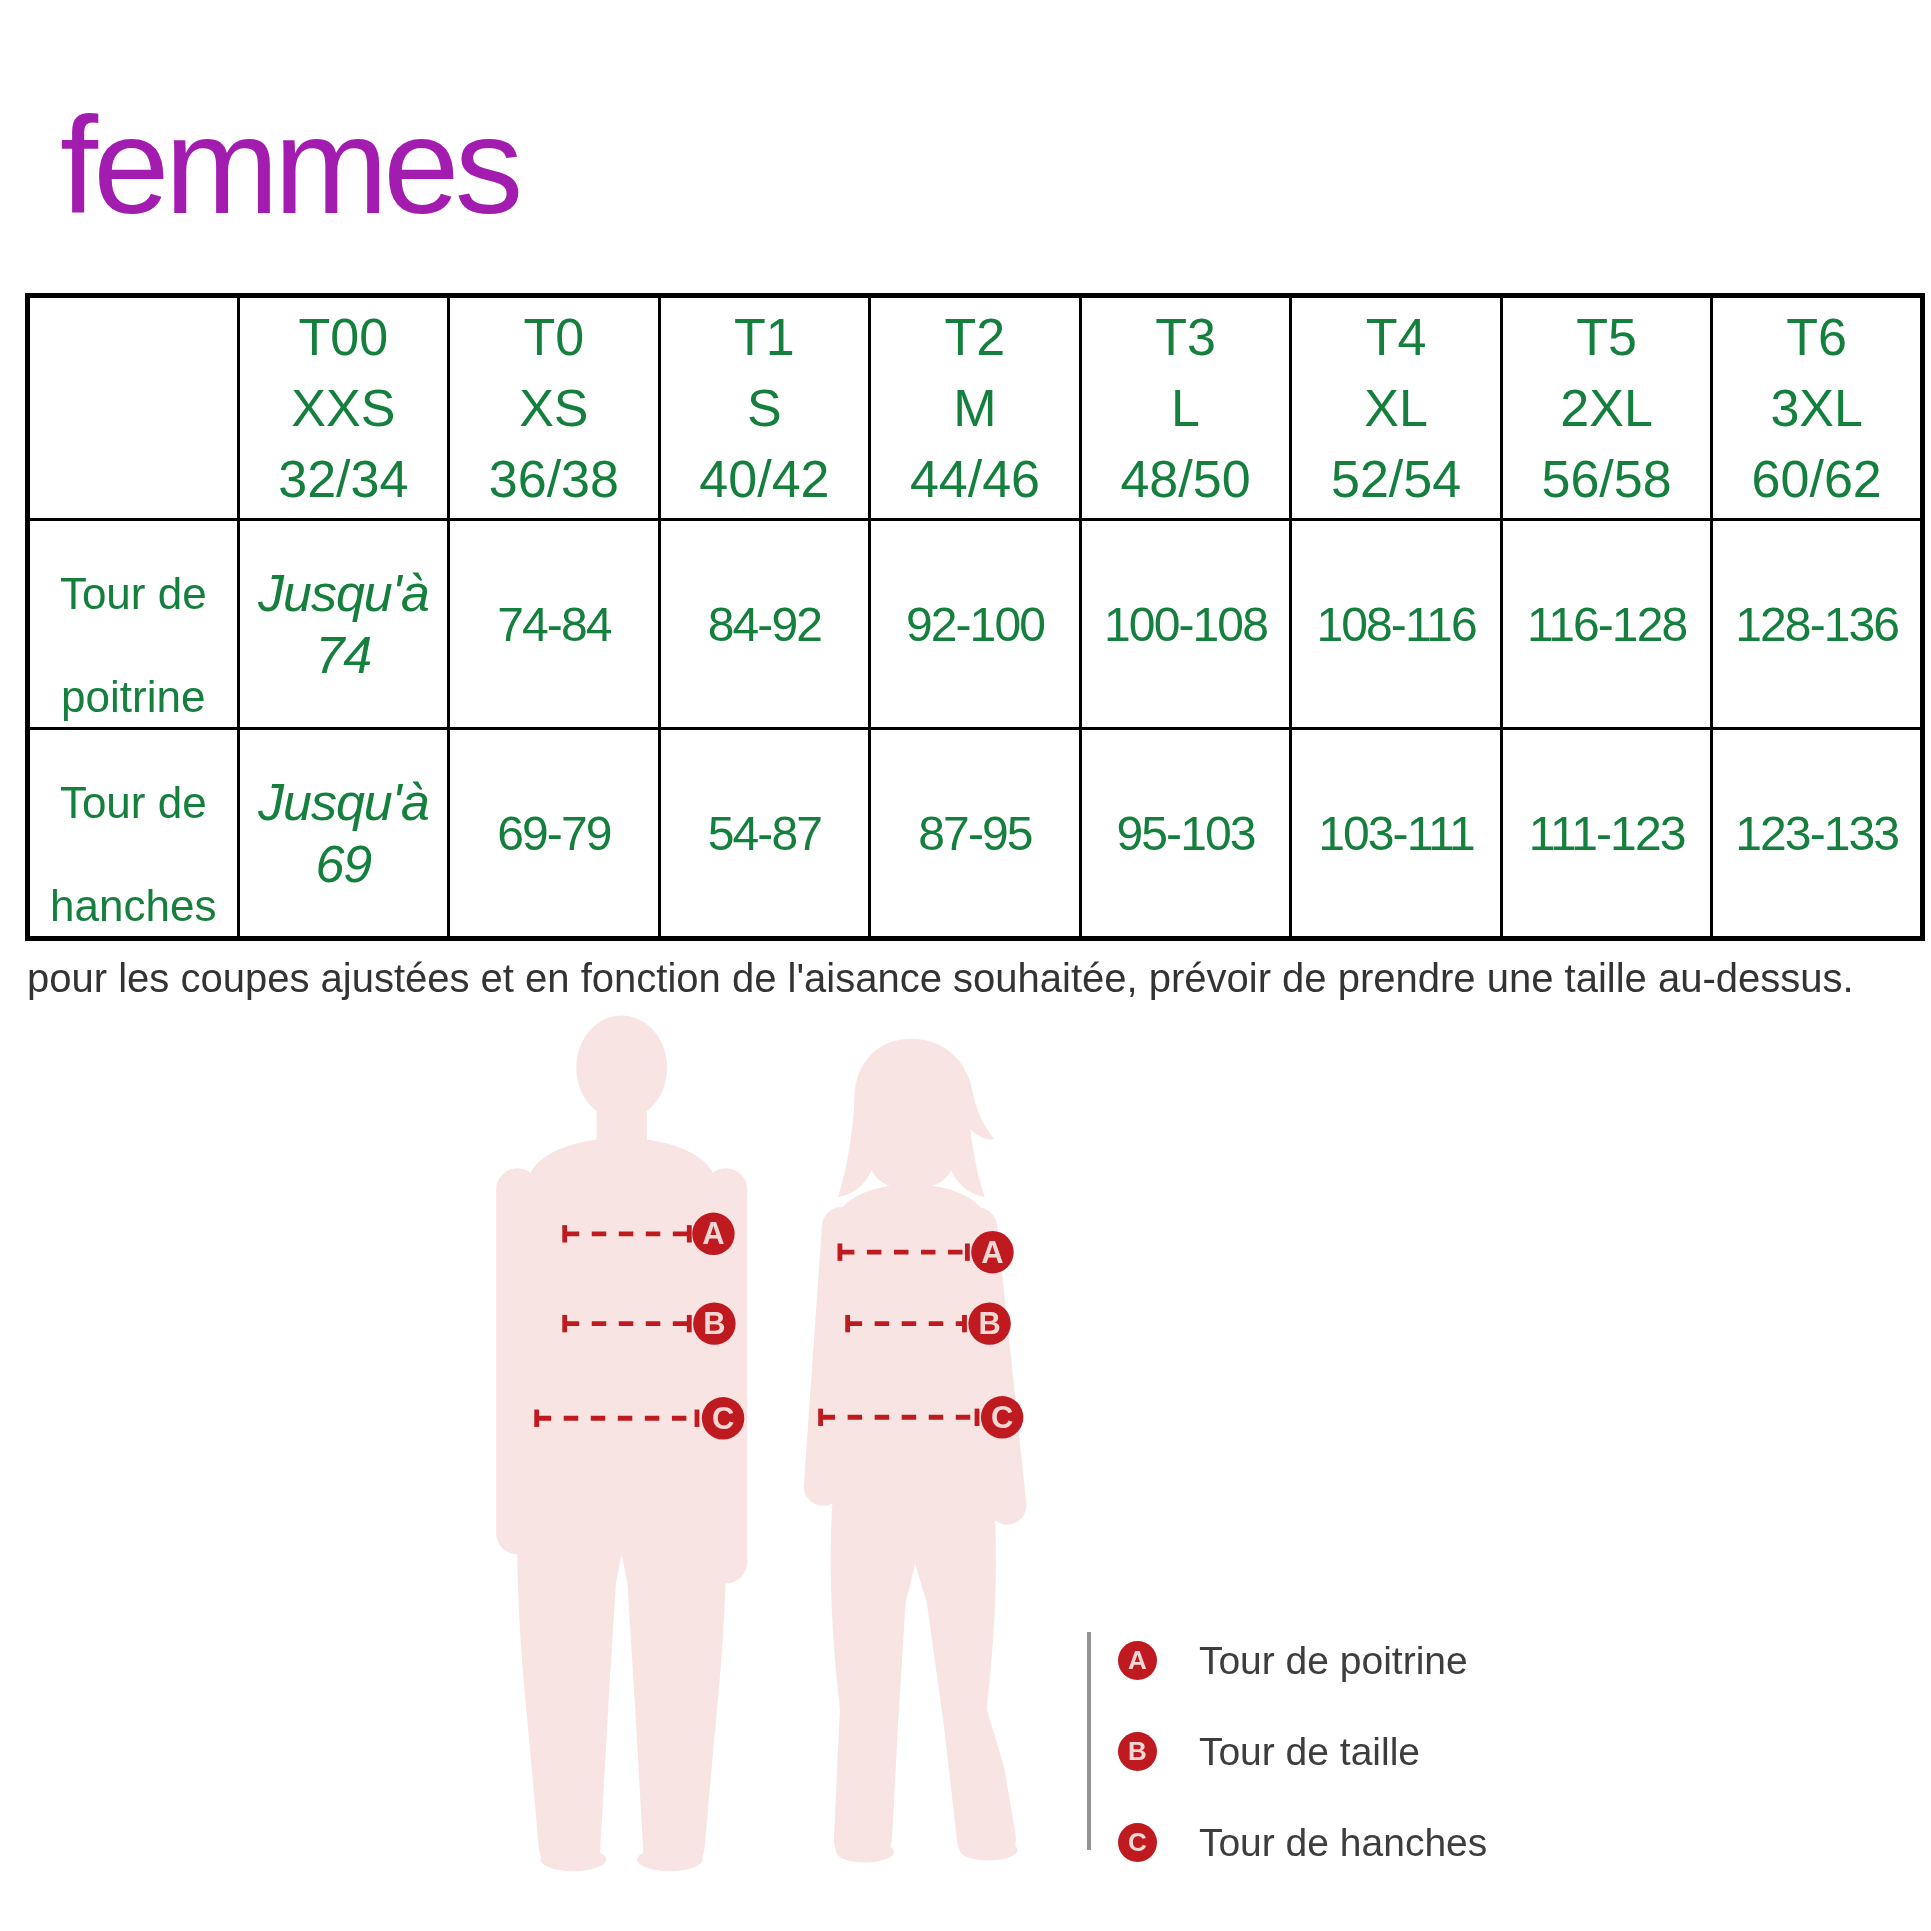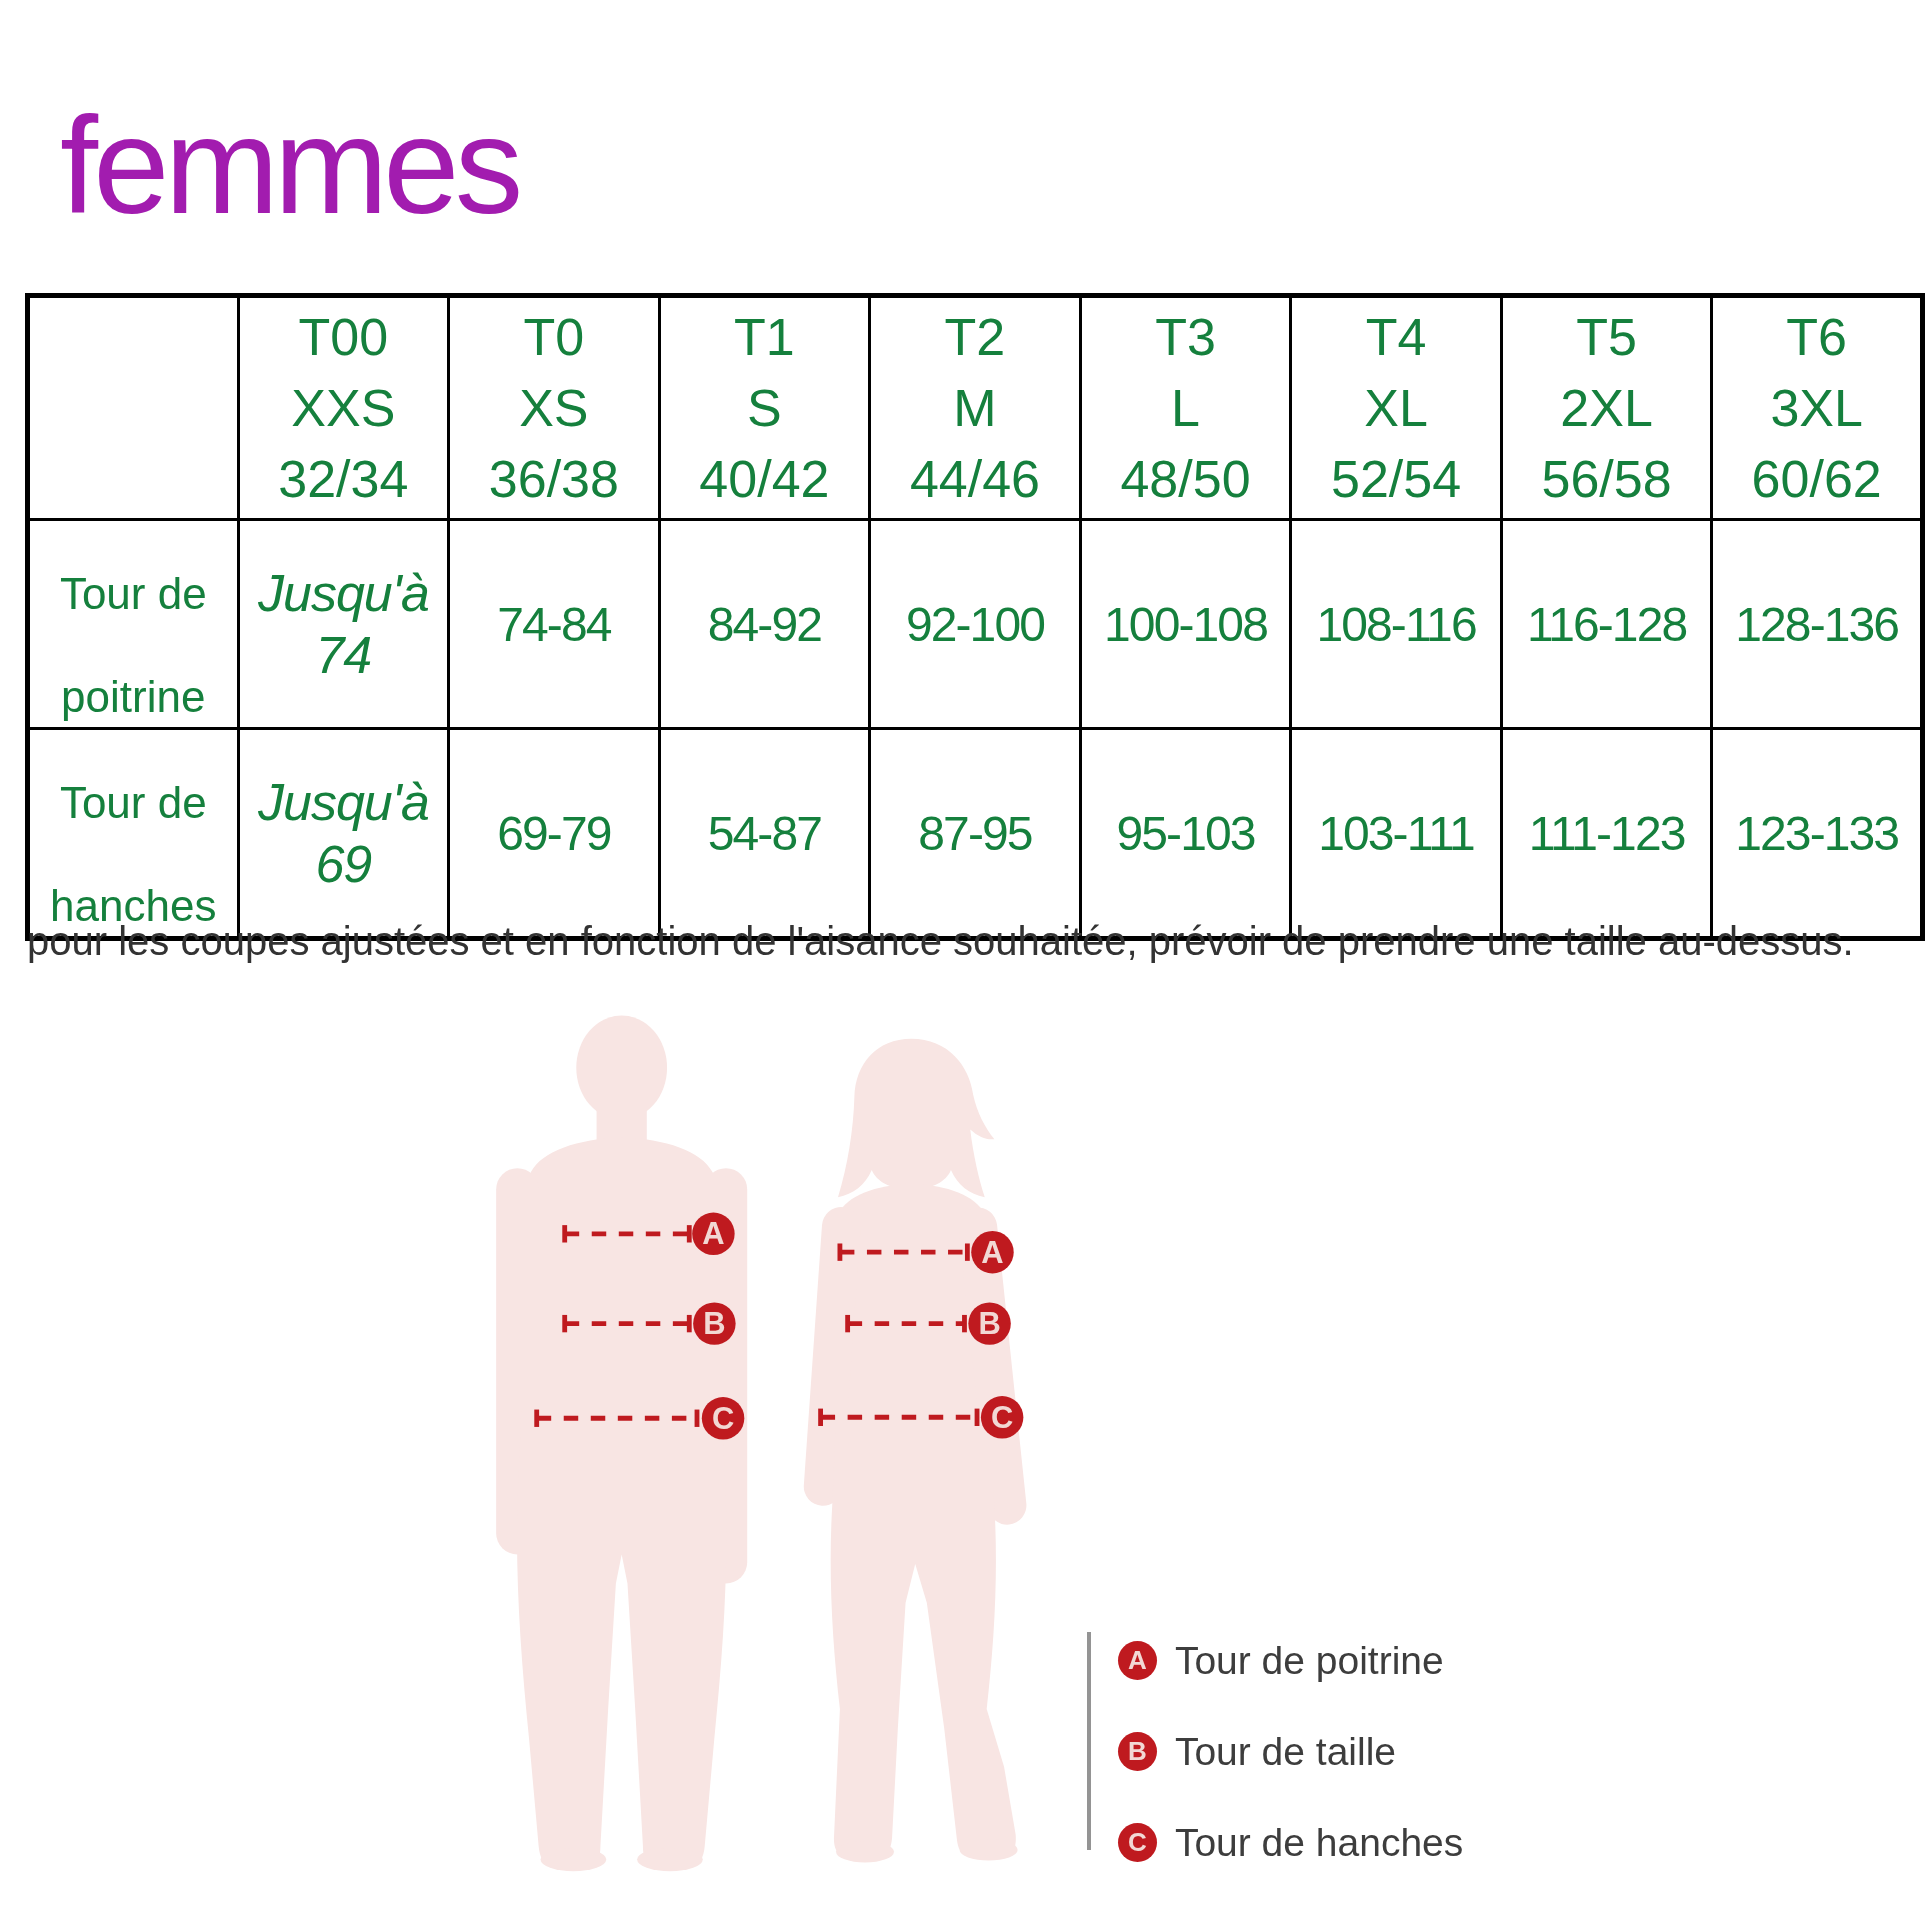--- a/index.html
+++ b/index.html
@@ -52,7 +52,7 @@
   
   .fit-note {
     position:absolute;
-    left:27px; top:919px;
+    left:27px; top:956px;
     width:1883px;
     font-size:40px;
     font-weight:300;

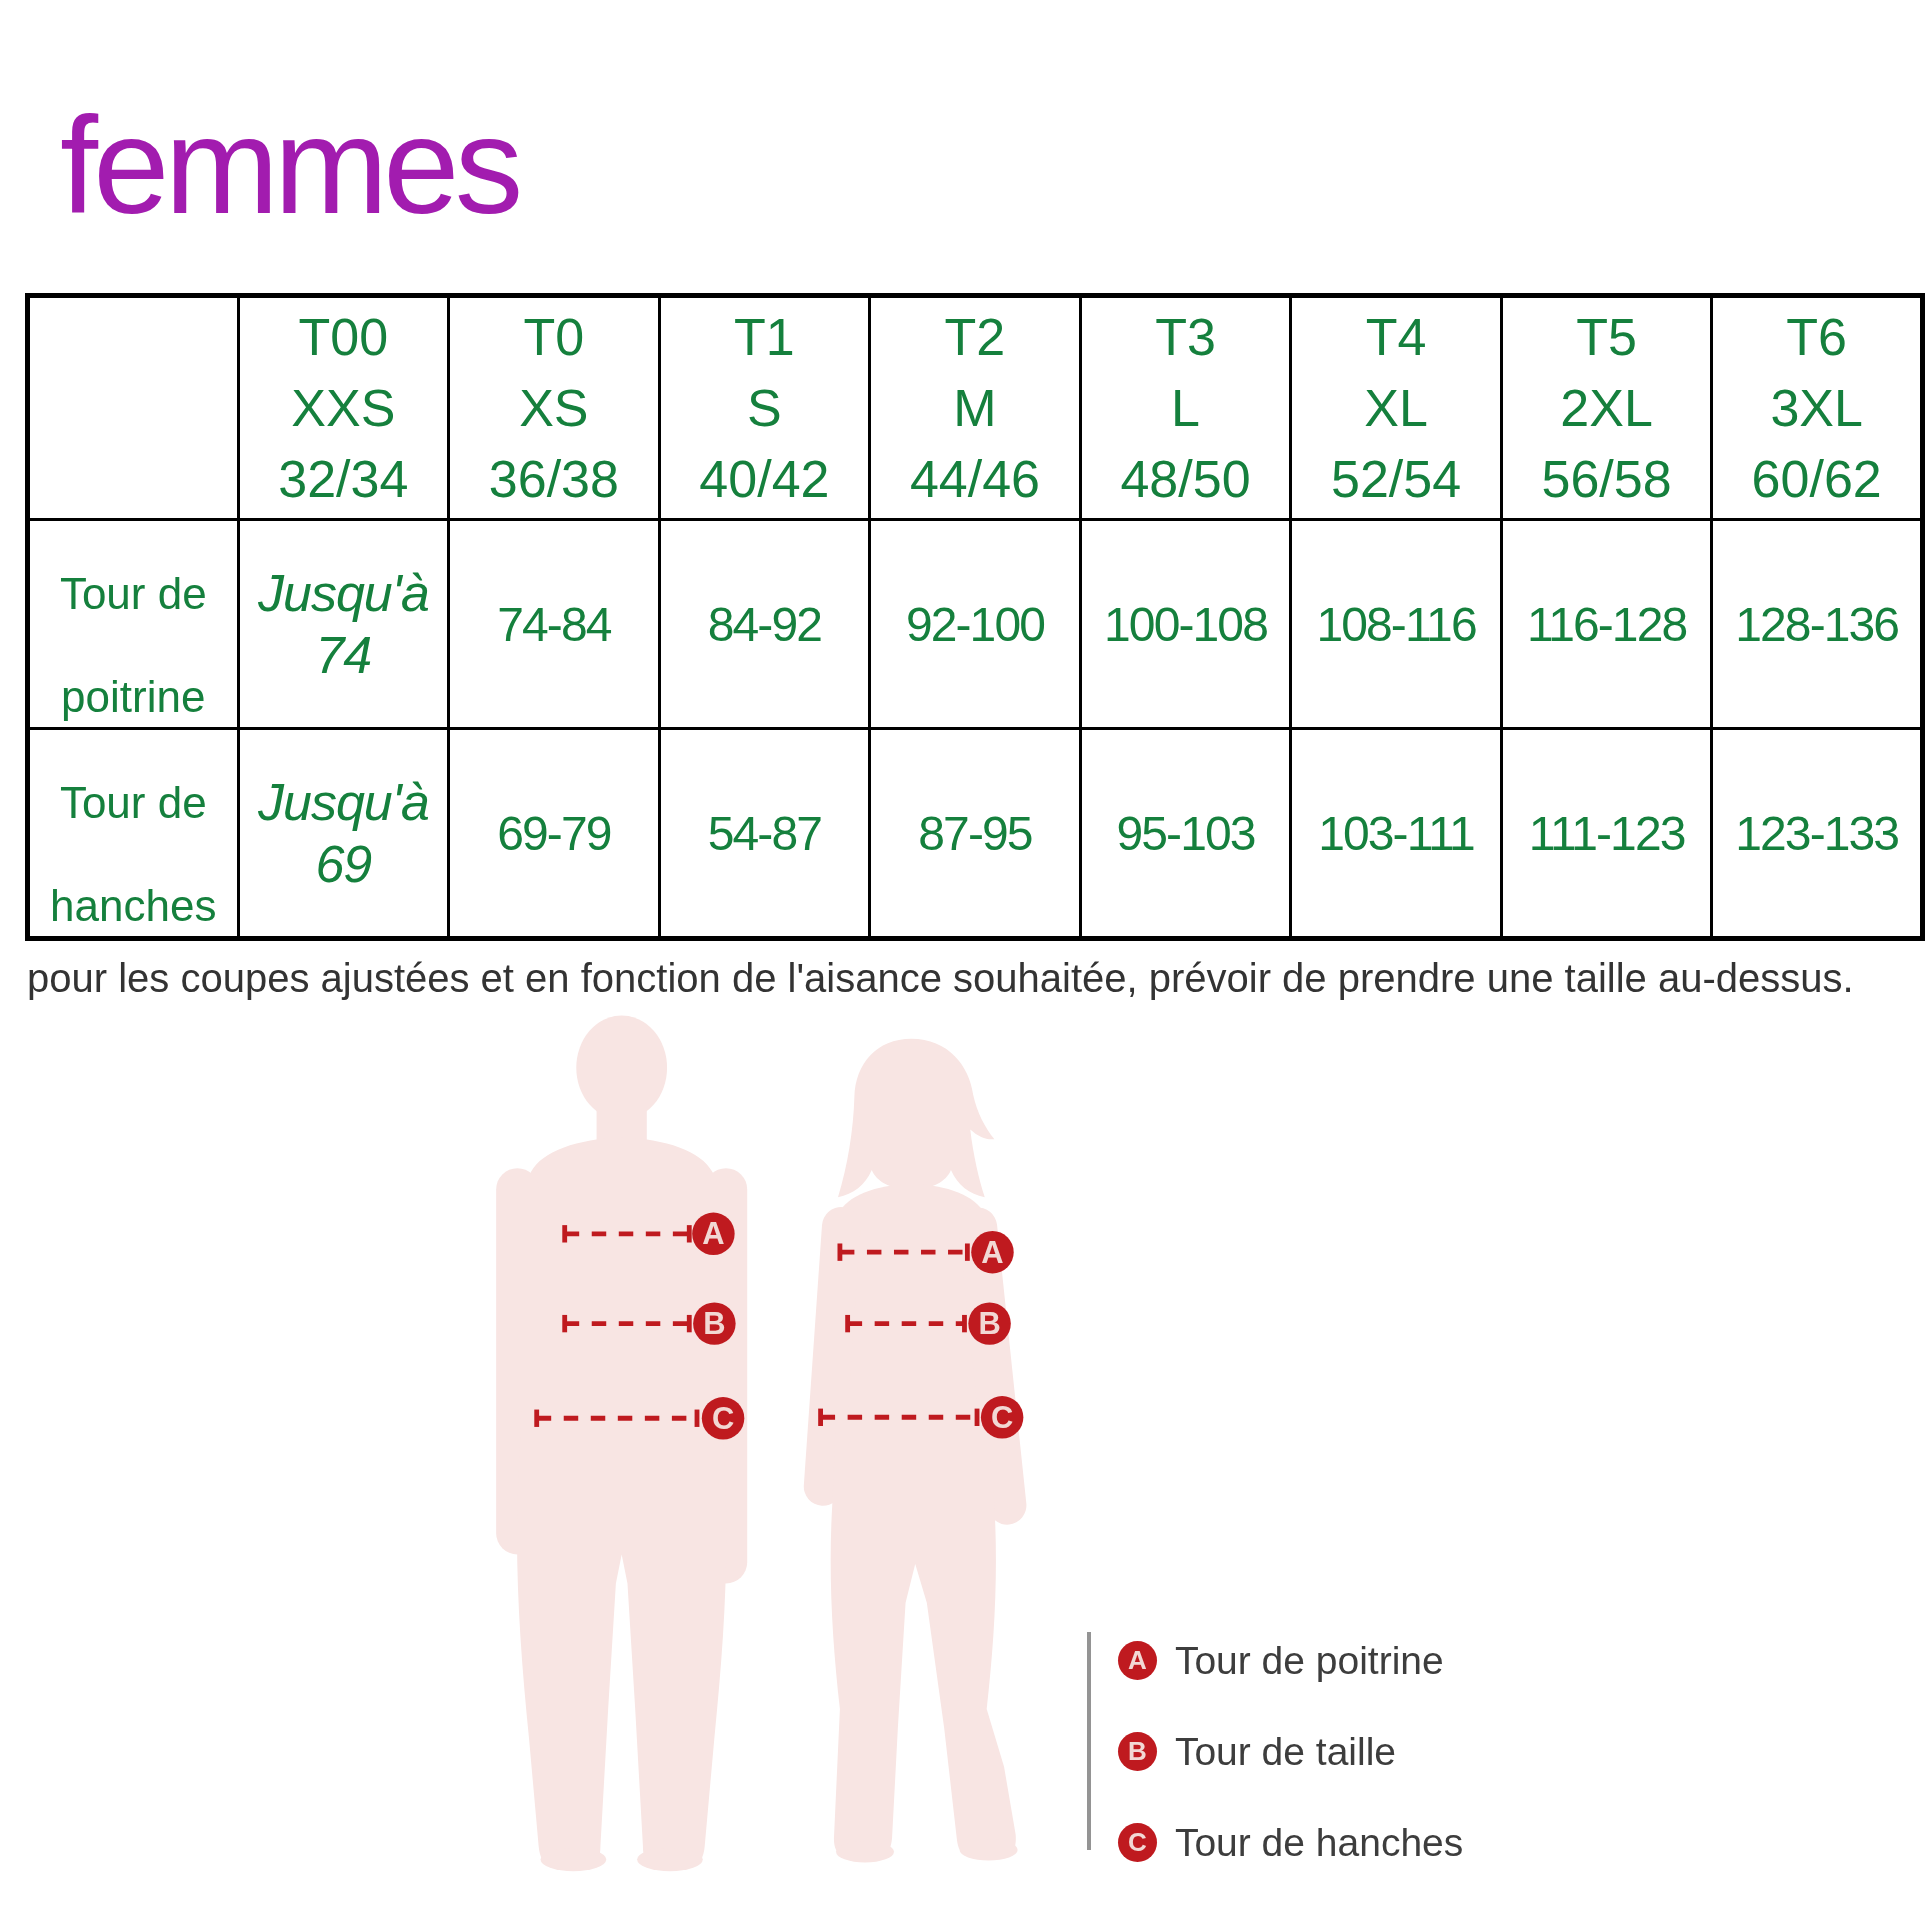--- a/index.html
+++ b/index.html
@@ -110,7 +110,7 @@
     flex:0 0 auto;
   }
   .legend-label {
-    margin-left:18px;
+    margin-left:42px;
     font-size:39px;
     color:#3d3d3d;
     font-weight:400;

